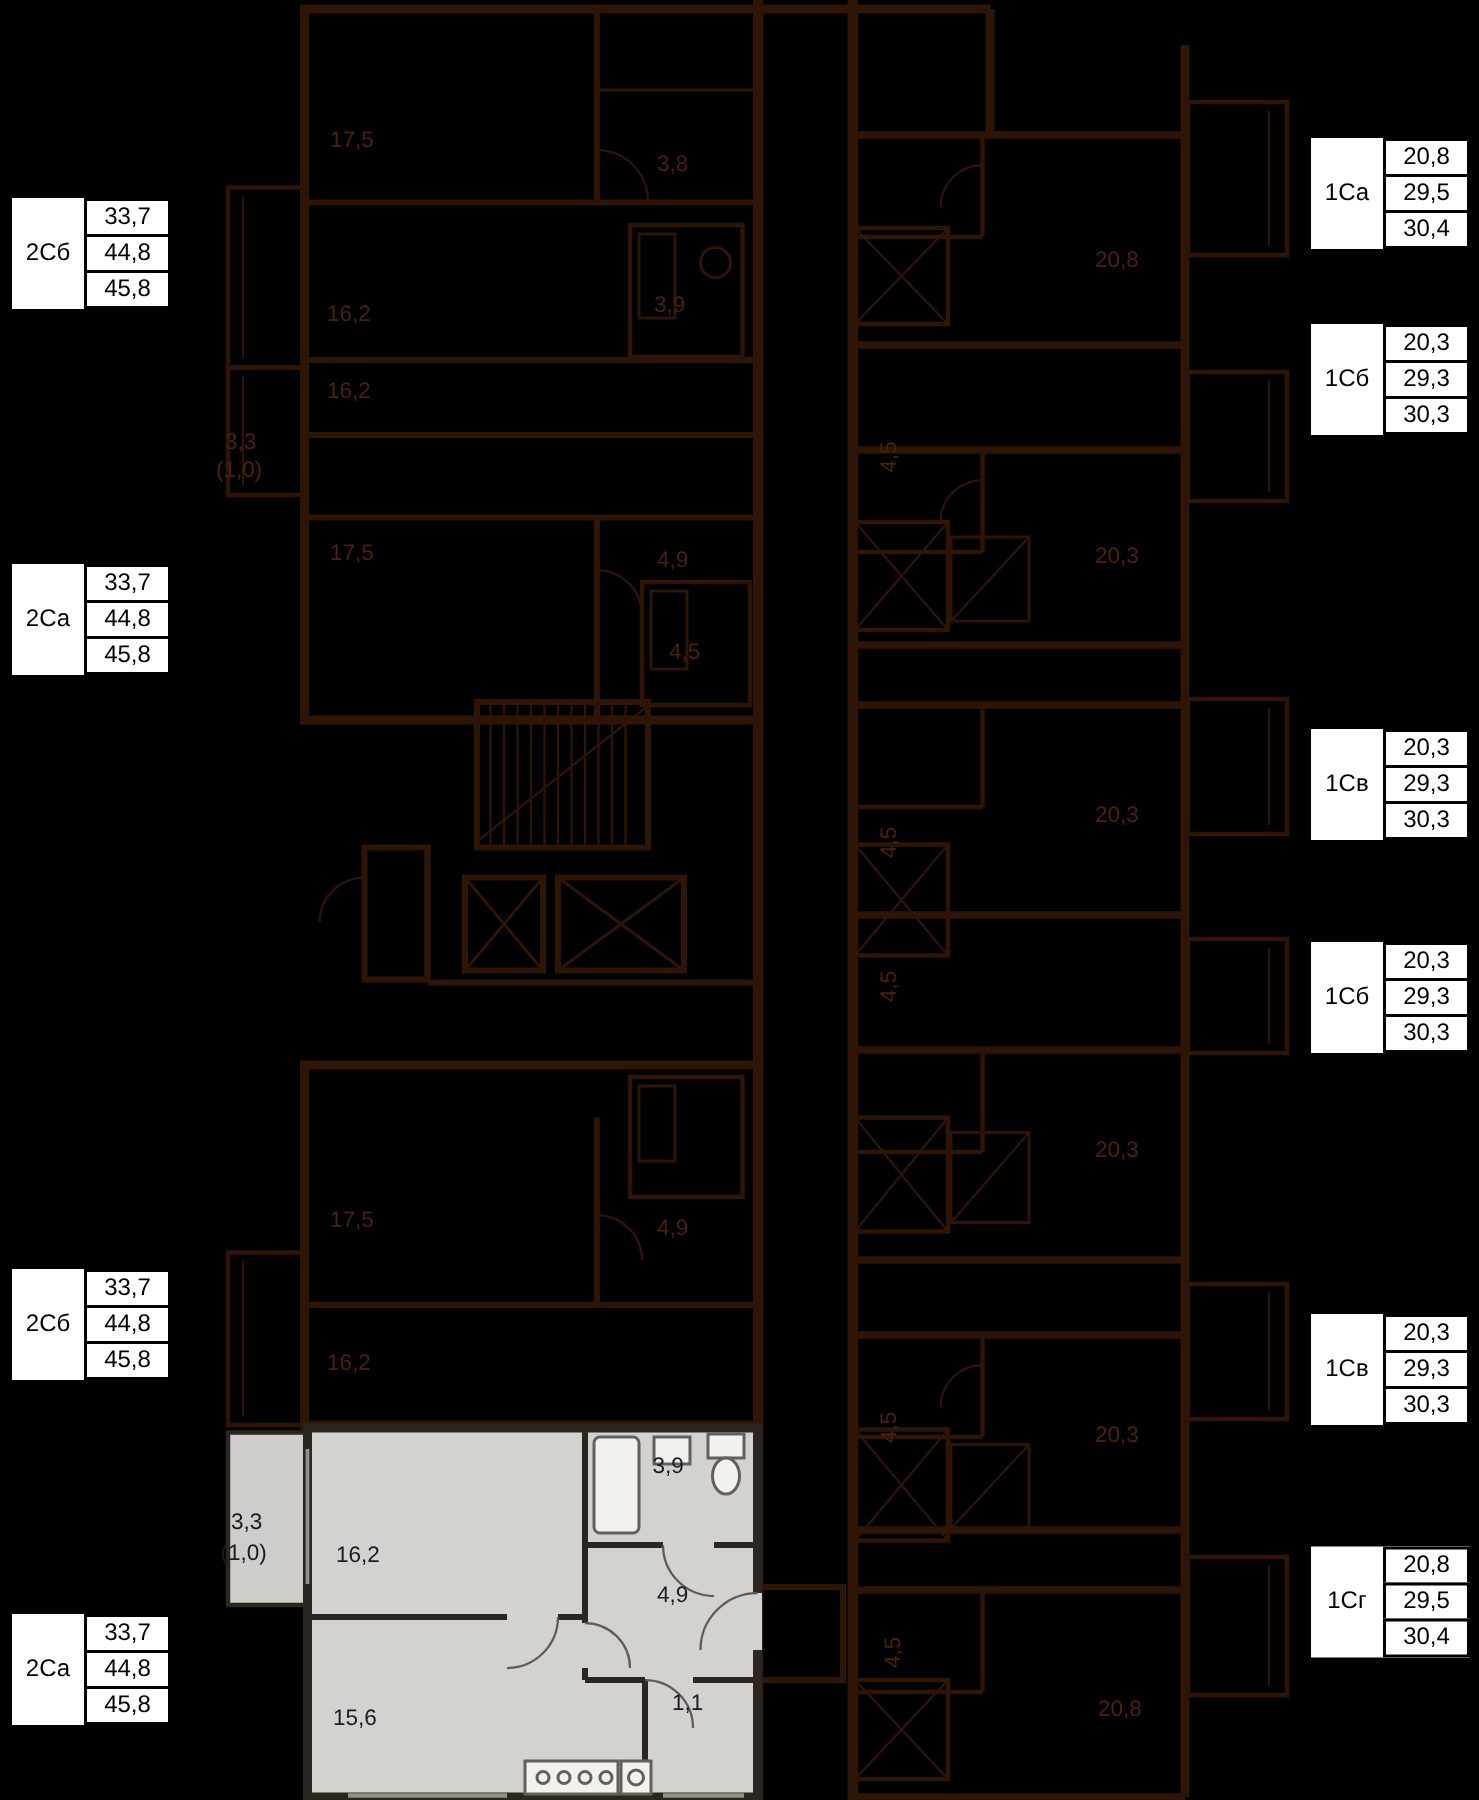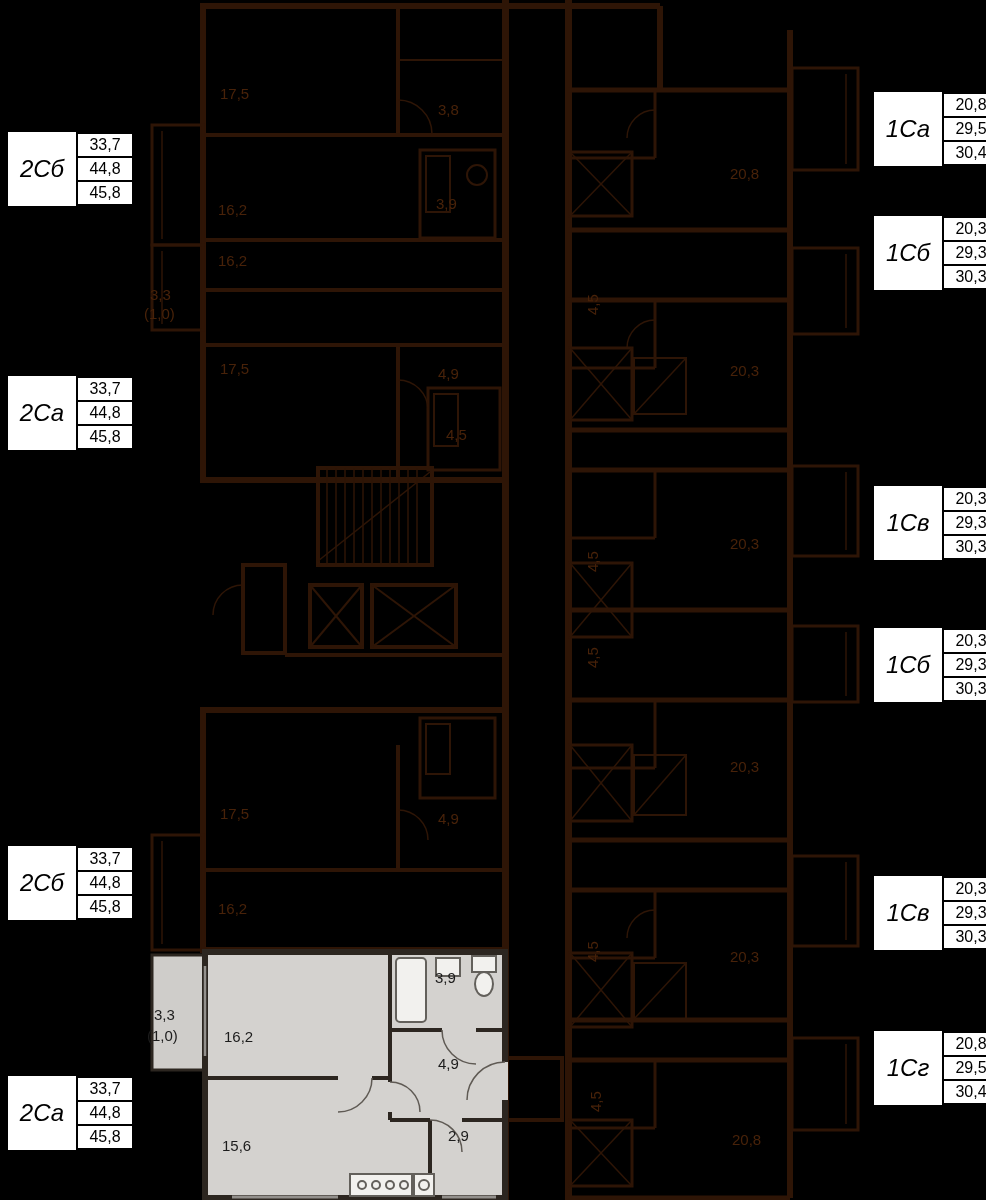--- a/index.html
+++ b/index.html
@@ -33,7 +33,7 @@
   .lbl.rot{transform:rotate(-90deg);transform-origin:left top;}
 
   .card{position:absolute;display:flex;align-items:center;background:var(--card-bg);color:#000;}
-  .card-type{display:flex;align-items:center;justify-content:center;width:68px;font-size:24px;font-style:italic;}
+  .card-type{display:flex;align-items:center;justify-content:center;width:48px;font-size:16px;}
   .card-table{display:flex;flex-direction:column;}
   .cell{width:54px;height:22px;border:2px solid var(--card-border);margin-top:-2px;
         display:flex;align-items:center;justify-content:center;font-size:16px;background:var(--card-bg);}

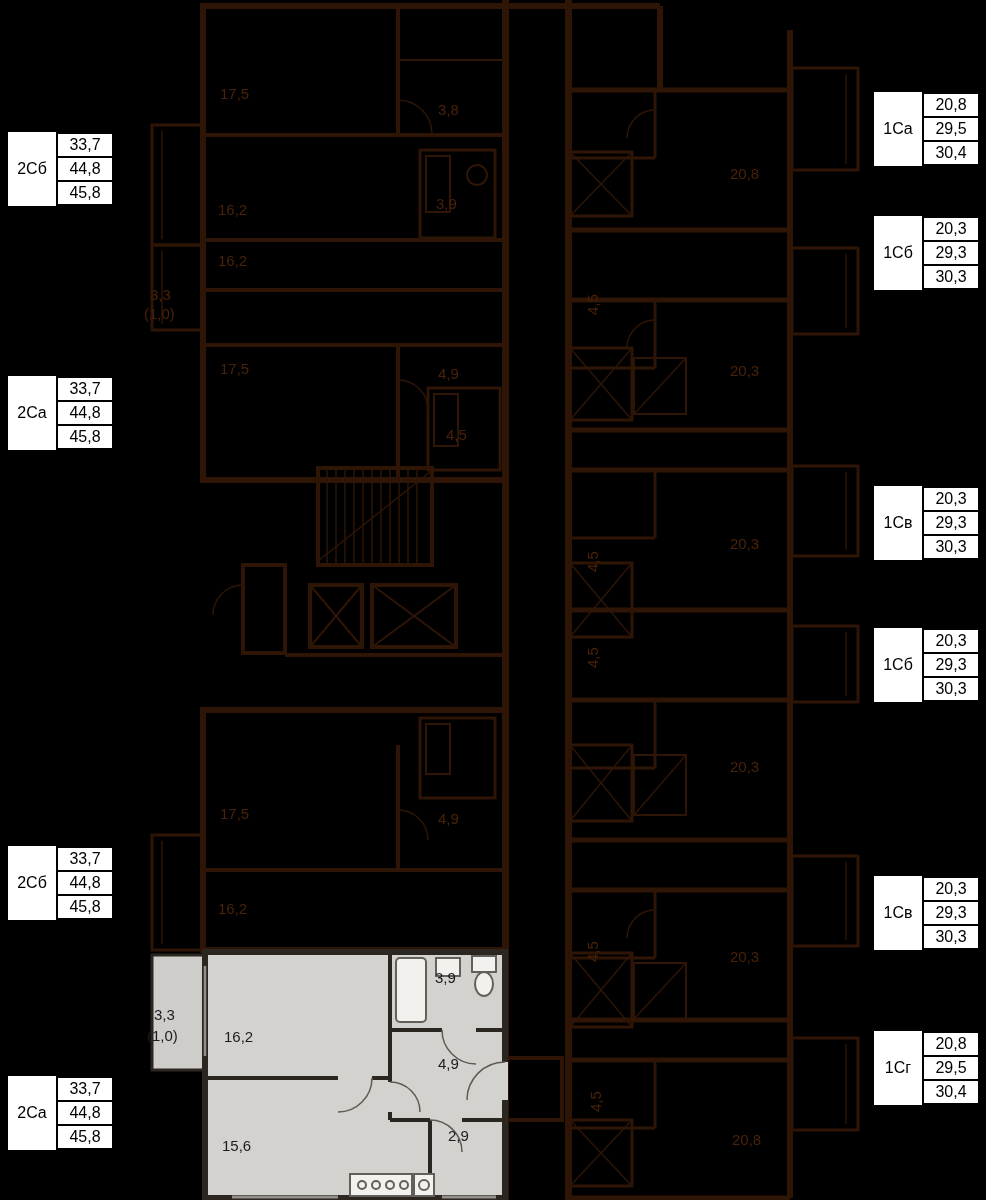--- a/index.html
+++ b/index.html
@@ -269,7 +269,7 @@
   <span class="lbl hl" style="left:224px;top:1029px">16,2</span>
   <span class="lbl hl" style="left:438px;top:1056px">4,9</span>
   <span class="lbl hl" style="left:222px;top:1138px">15,6</span>
-  <span class="lbl hl" style="left:448px;top:1128px">2,9</span>
+  <span class="lbl hl" style="left:448px;top:1128px">1,1</span>
 
   <div class="card" style="left:8px;top:132px">
     <div class="card-type">2Сб</div>

